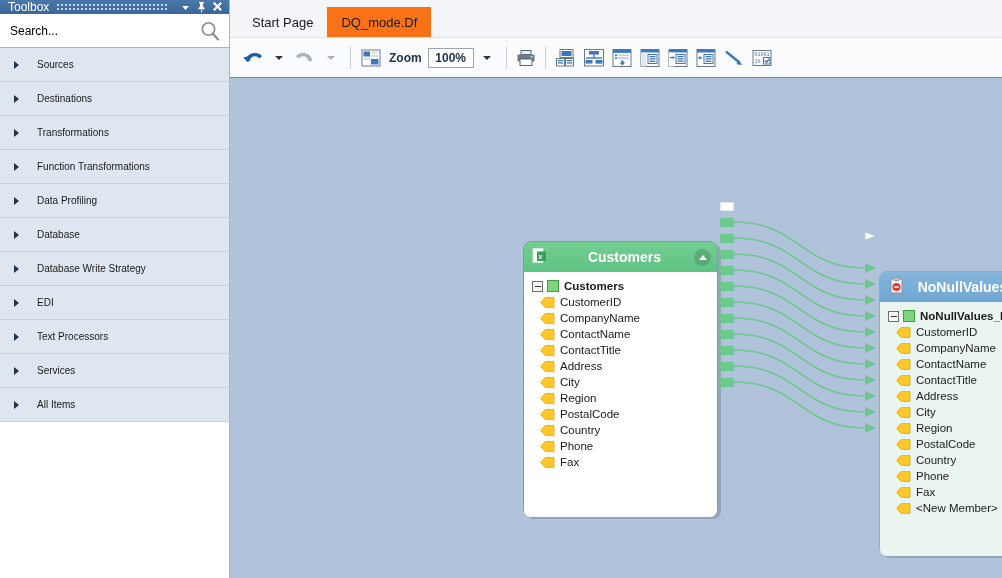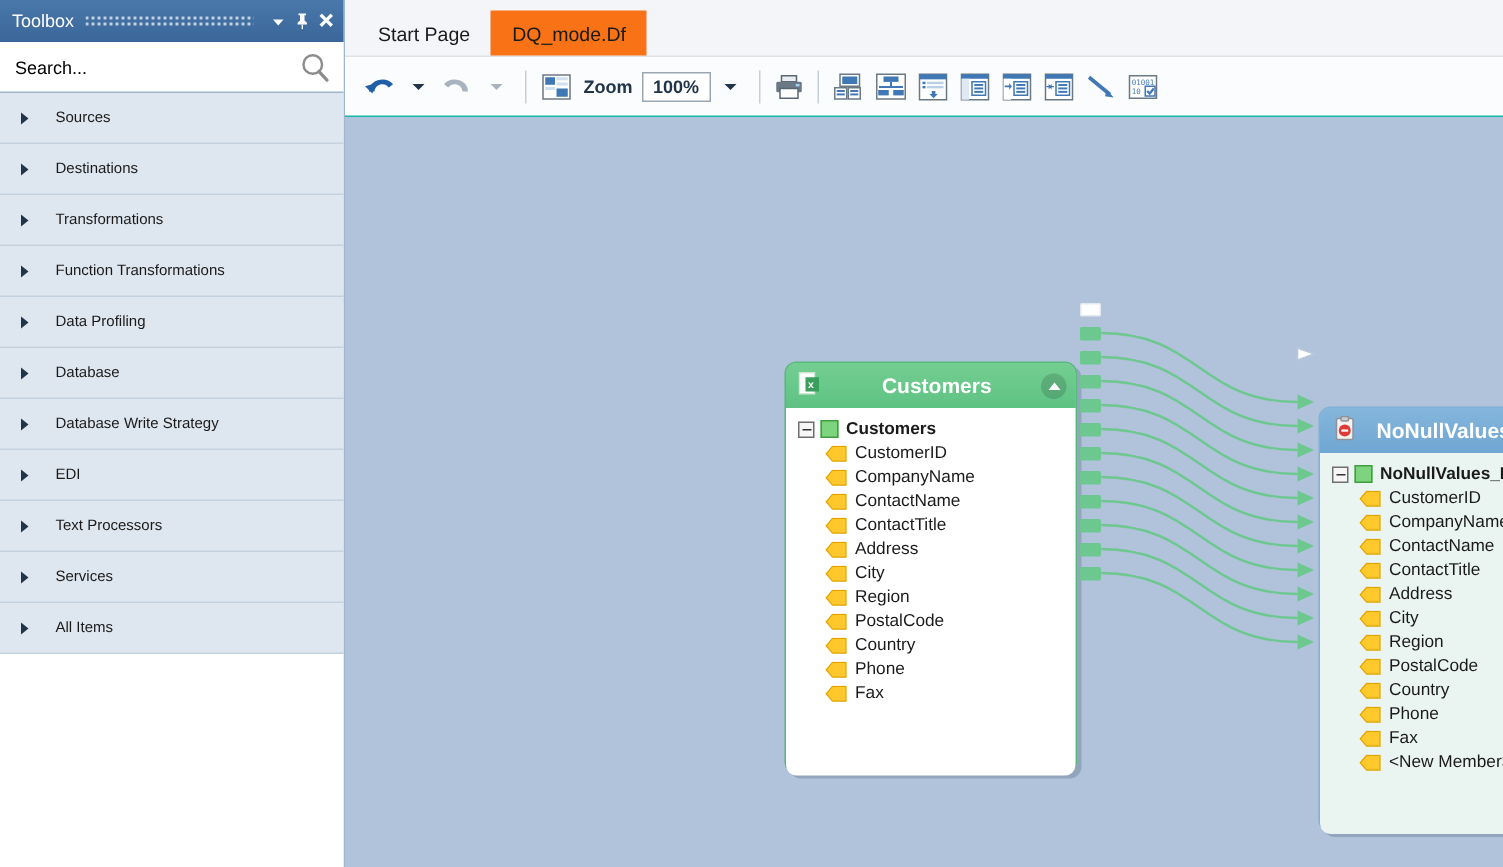--- a/index.html
+++ b/index.html
@@ -22,7 +22,7 @@
     border-right: 1px solid #9fb6cd;
   }
   .tb-title {
-    height: 28px;
+    height: 14px;
     background: #3d6ea5;
     background: linear-gradient(to bottom, #4a78ab 0%, #3a6699 100%);
     color: #ffffff;

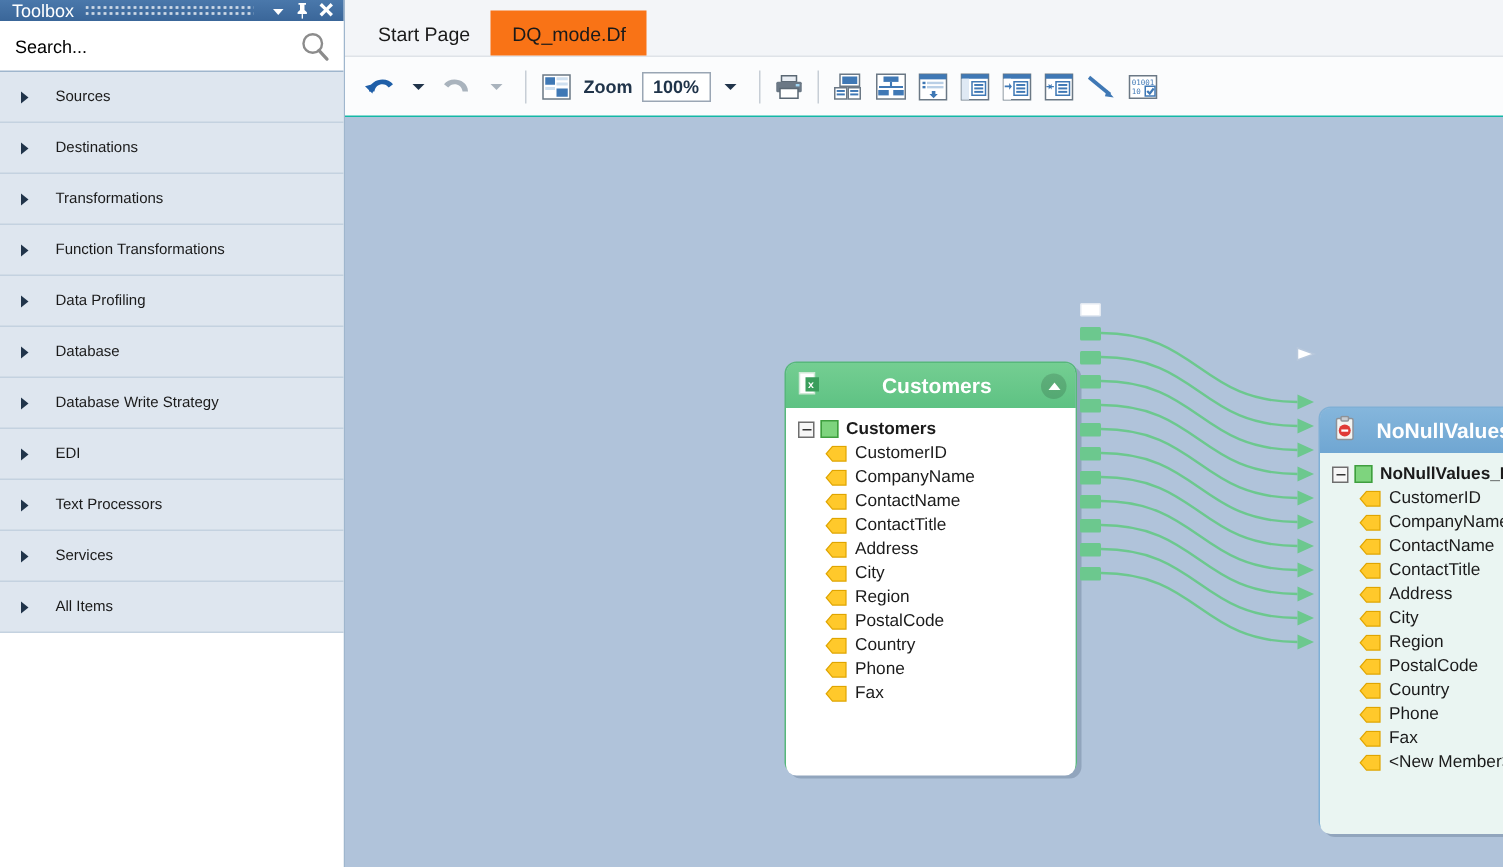--- a/index.html
+++ b/index.html
@@ -178,7 +178,7 @@
     margin-right: 5px; flex: 0 0 auto;
   }
   .fld-icon { width: 15px; height: 11px; margin-right: 5px; flex: 0 0 auto; }
-  .indent { padding-left: 26px; }
+  .indent { padding-left: 16px; }
 
   
   .node-src .hdr { background: linear-gradient(to bottom,#74ce92 0%,#5ec283 100%); }

